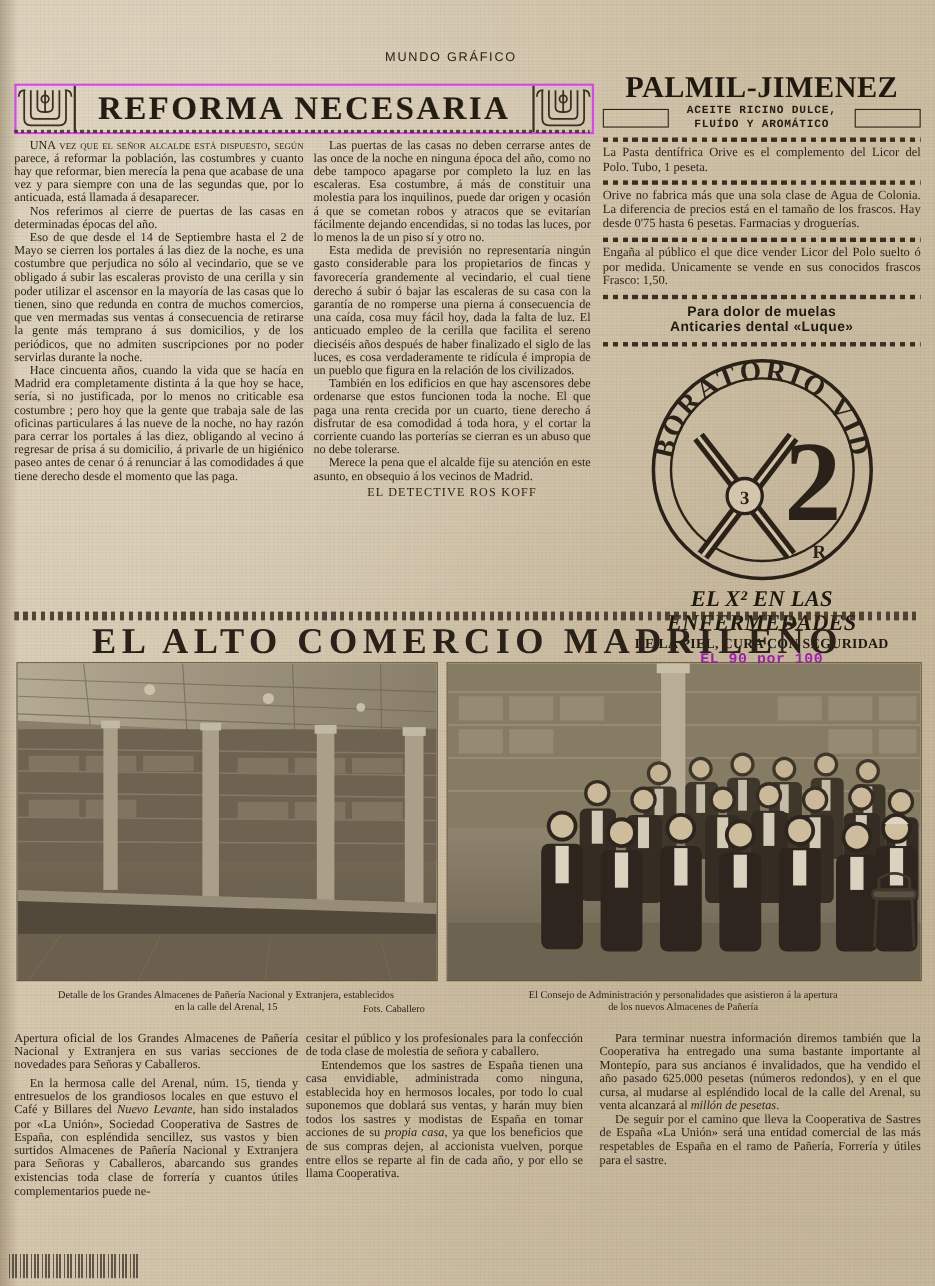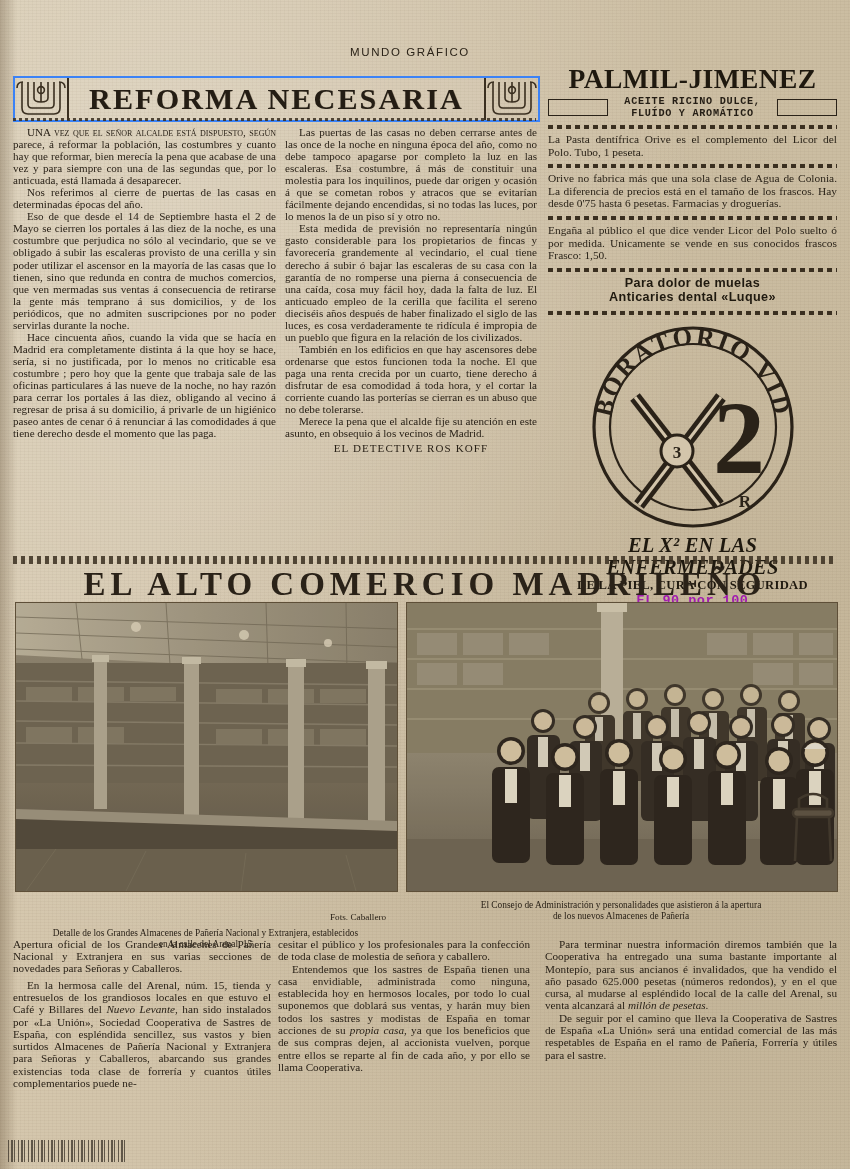--- a/index.html
+++ b/index.html
@@ -43,7 +43,7 @@
   
   .headline-band{
     position:absolute;left:13px;top:76px;width:523px;height:42px;
-    border:2px solid #3b82f6;
+    border:2px solid #d946ef;
     display:flex;align-items:stretch;
     background:rgba(255,255,255,0.05);
   }

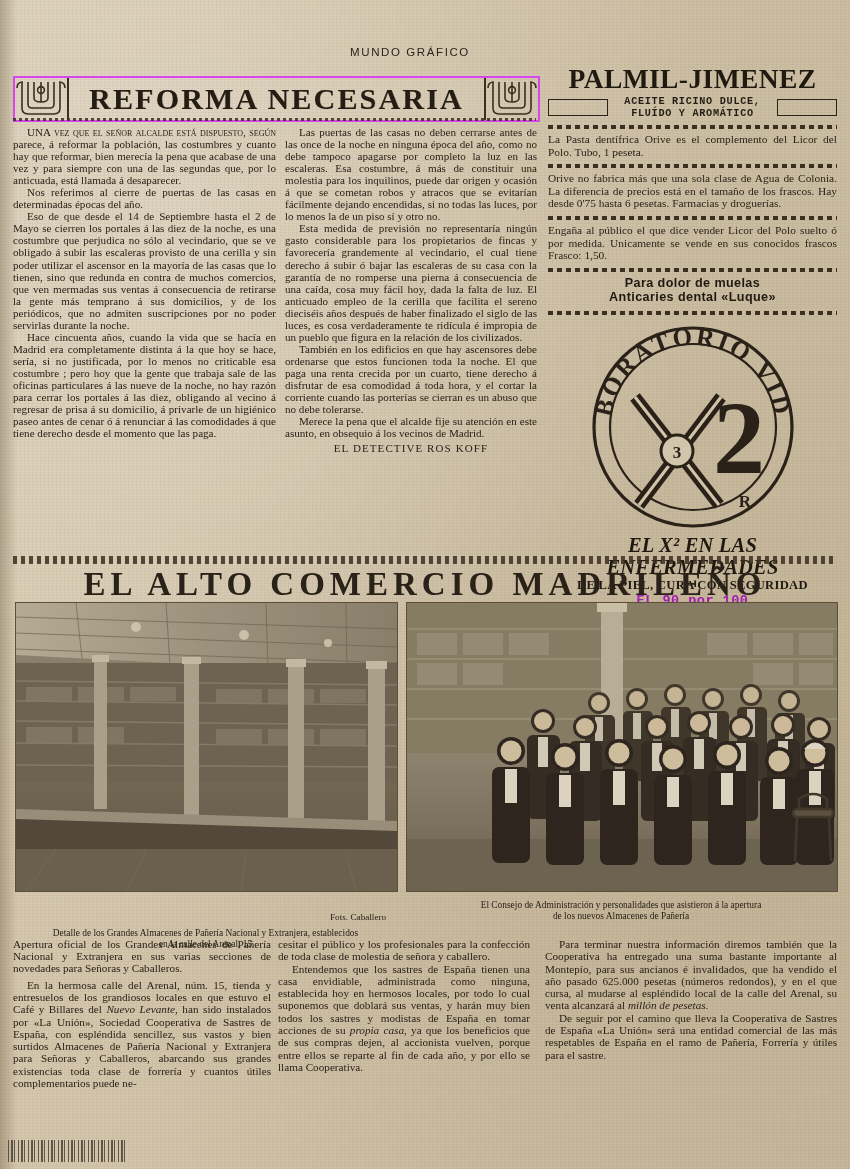--- a/index.html
+++ b/index.html
@@ -157,7 +157,7 @@
     font-family:"Liberation Serif", serif;
     font-size:9.4px;line-height:10.8px;text-align:center;color:#2a2218;
   }
-  #cap-left{left:15px;top:928px;width:381px;text-align:center;}
+  #cap-left{left:15px;top:900px;width:381px;text-align:center;}
   #cap-right{left:406px;top:900px;width:430px;}
   .fots{
     position:absolute;left:330px;top:912px;width:120px;

